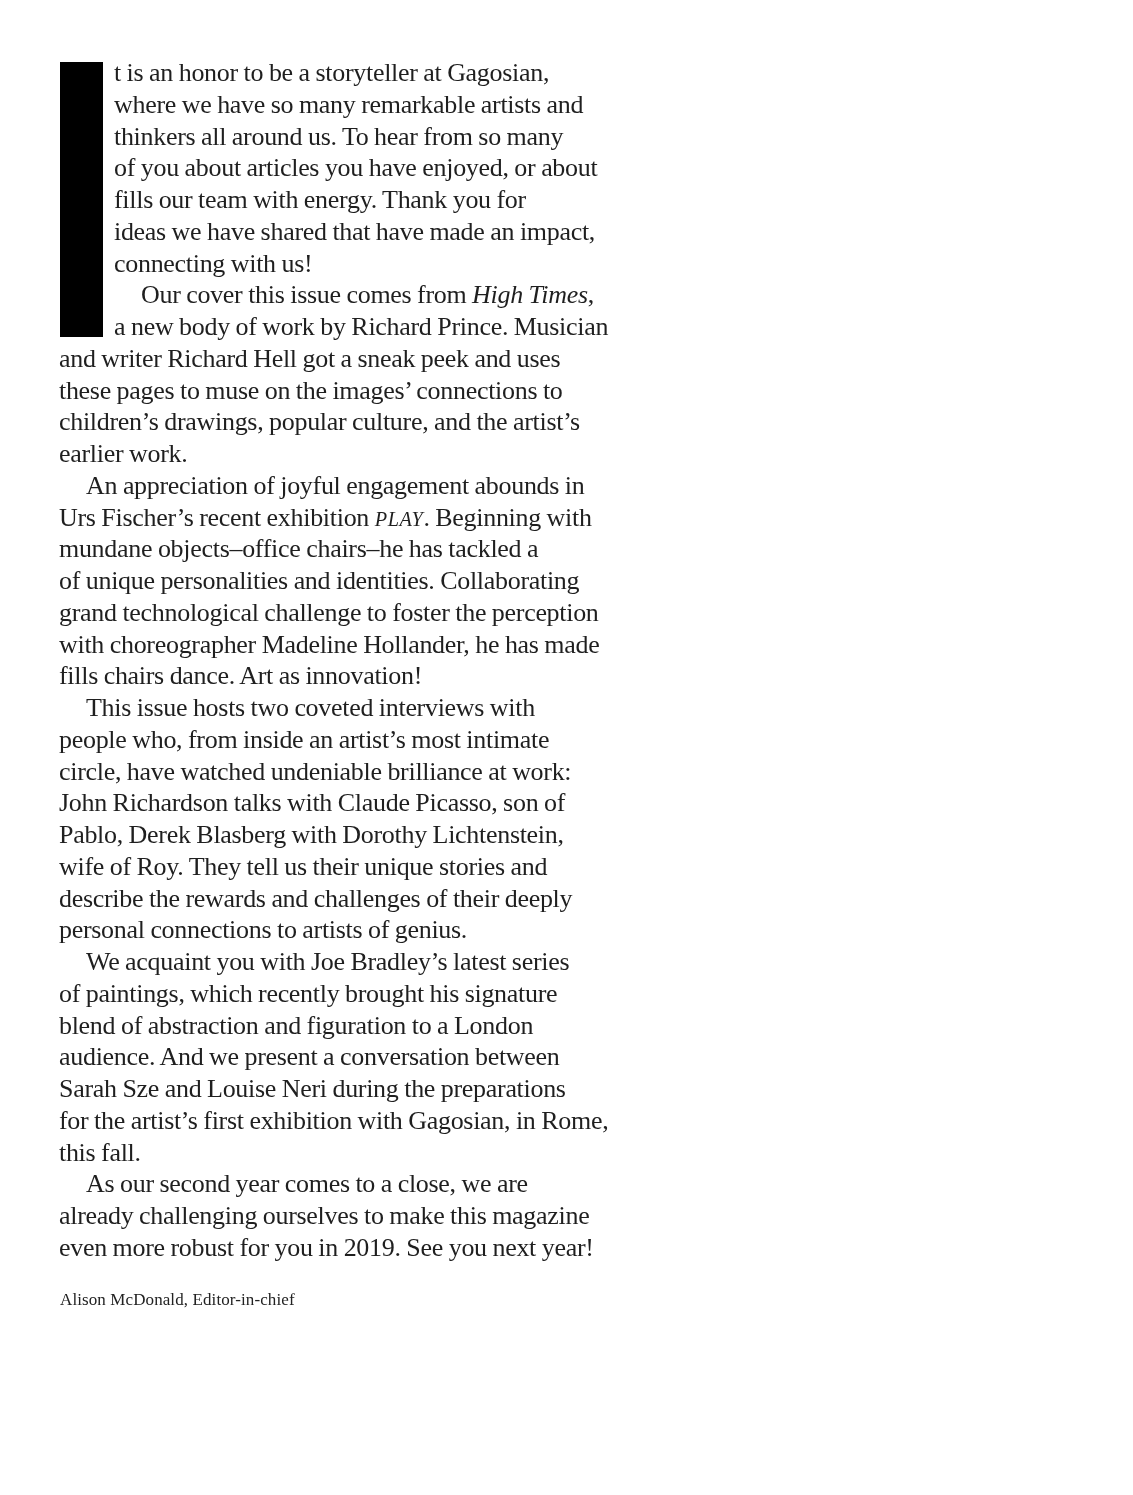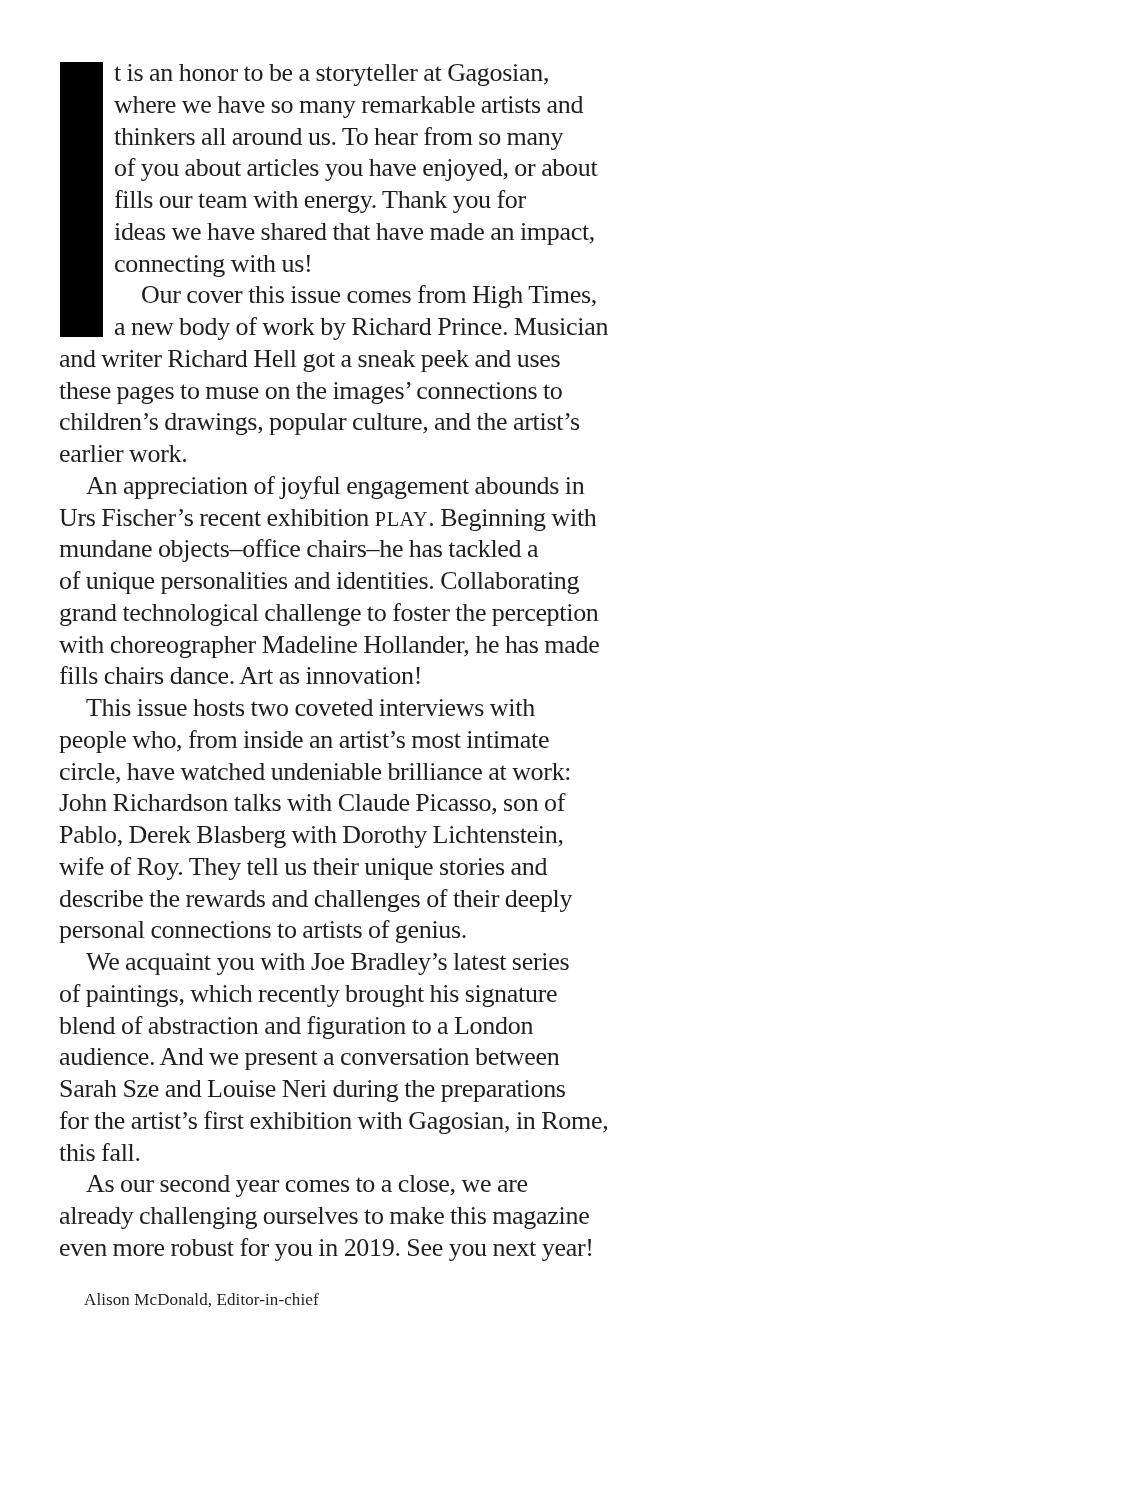--- a/index.html
+++ b/index.html
@@ -38,7 +38,7 @@
   }
   .letter-body .line.beside { padding-left: 55px; }
   .letter-body .line.pindent { text-indent: 27px; }
-  .italic { }
+  .italic { font-style: italic; }
   .smallcaps {
     font-size: 0.78em;
     letter-spacing: 0.03em;

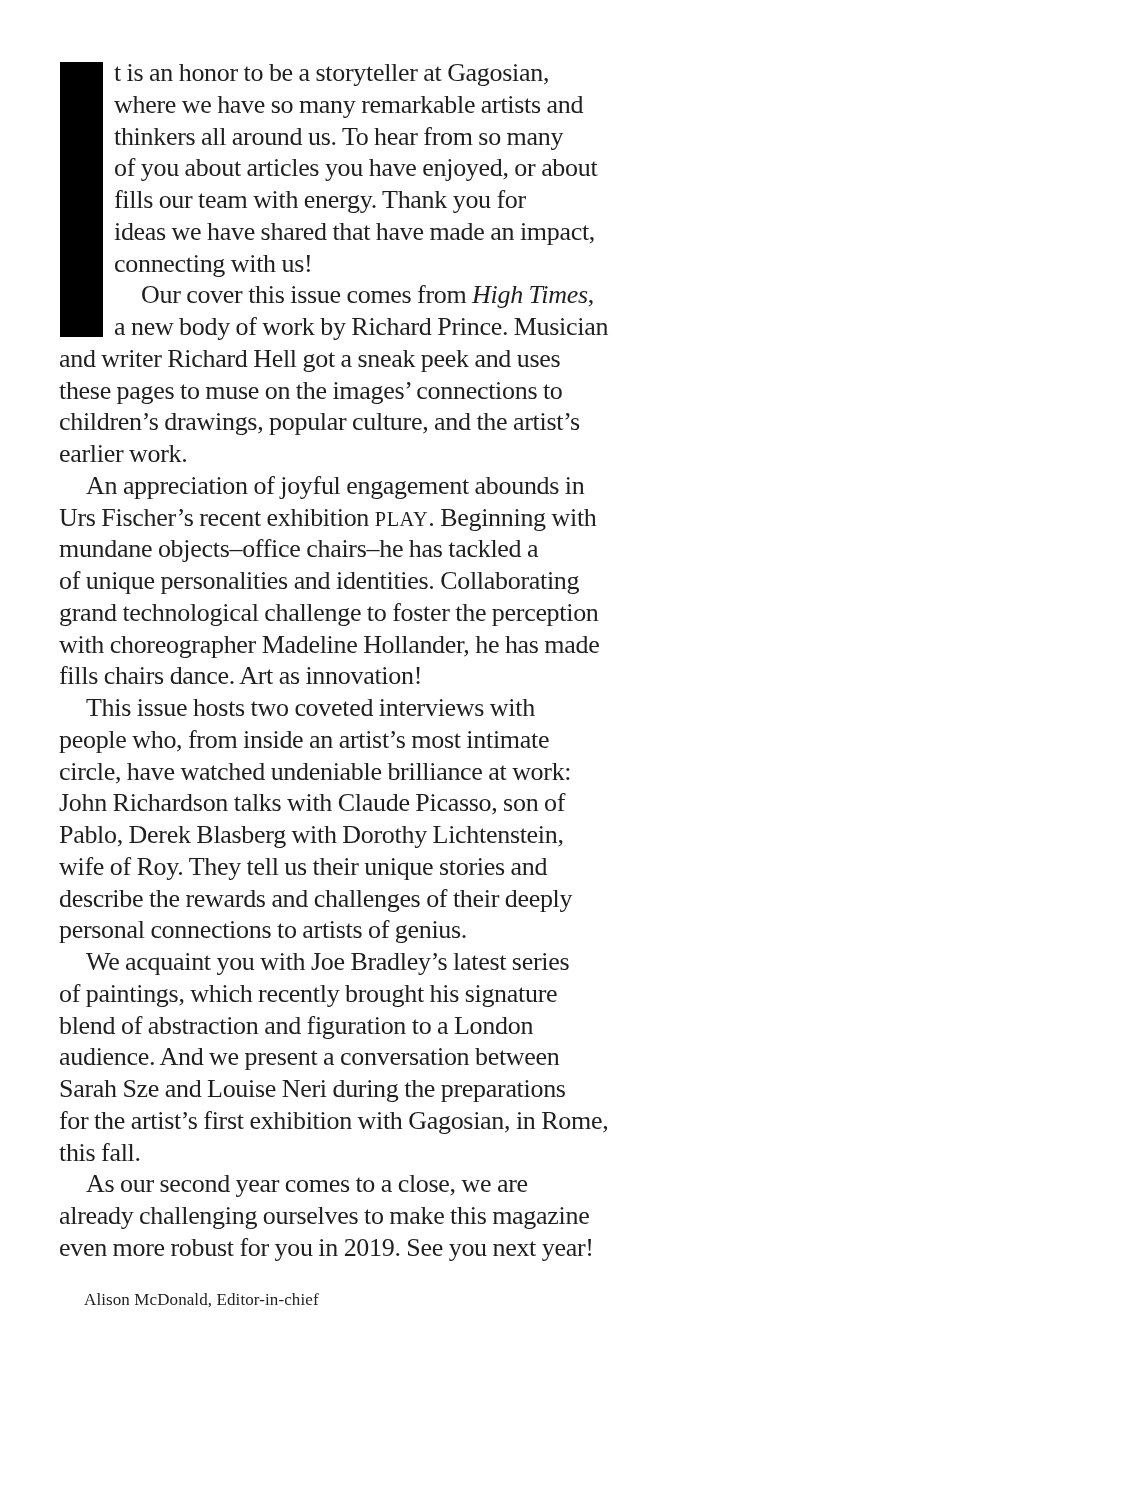--- a/index.html
+++ b/index.html
@@ -40,6 +40,7 @@
   .letter-body .line.pindent { text-indent: 27px; }
   .italic { font-style: italic; }
   .smallcaps {
+    font-style: italic;
     font-size: 0.78em;
     letter-spacing: 0.03em;
   }

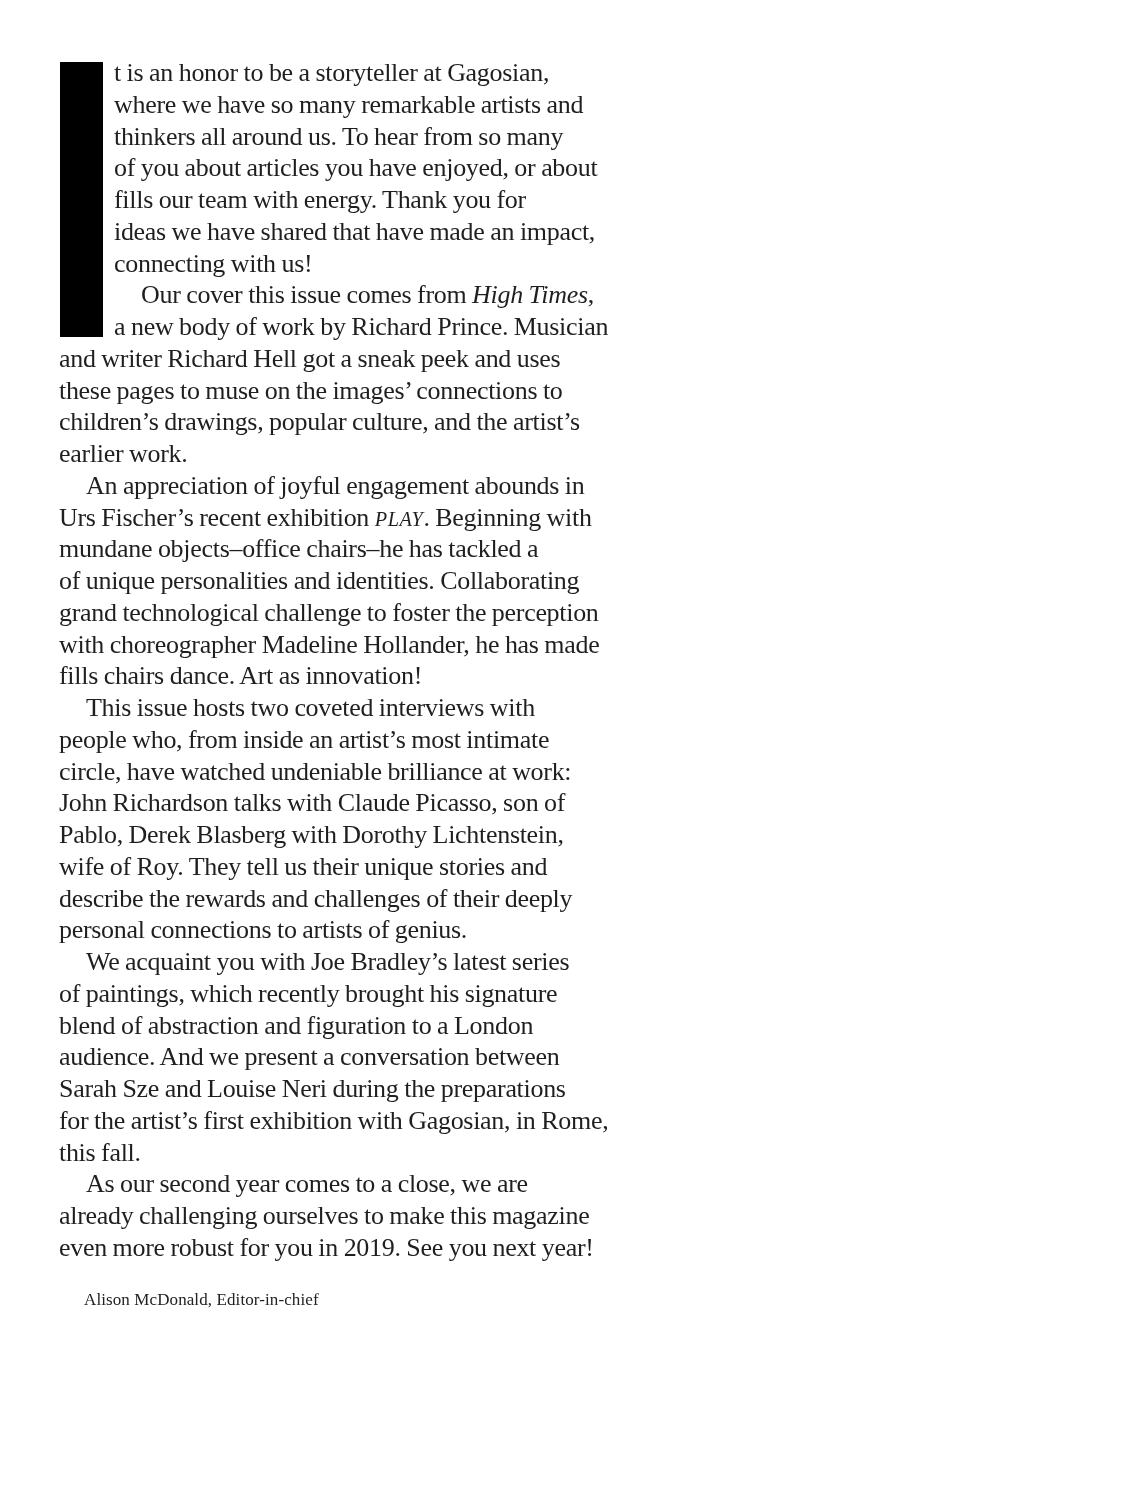--- a/index.html
+++ b/index.html
@@ -52,7 +52,6 @@
     line-height: 20px;
     color: #222222;
     letter-spacing: 0.1px;
-    margin-left: 24px;
   }
 </style>
 </head>

